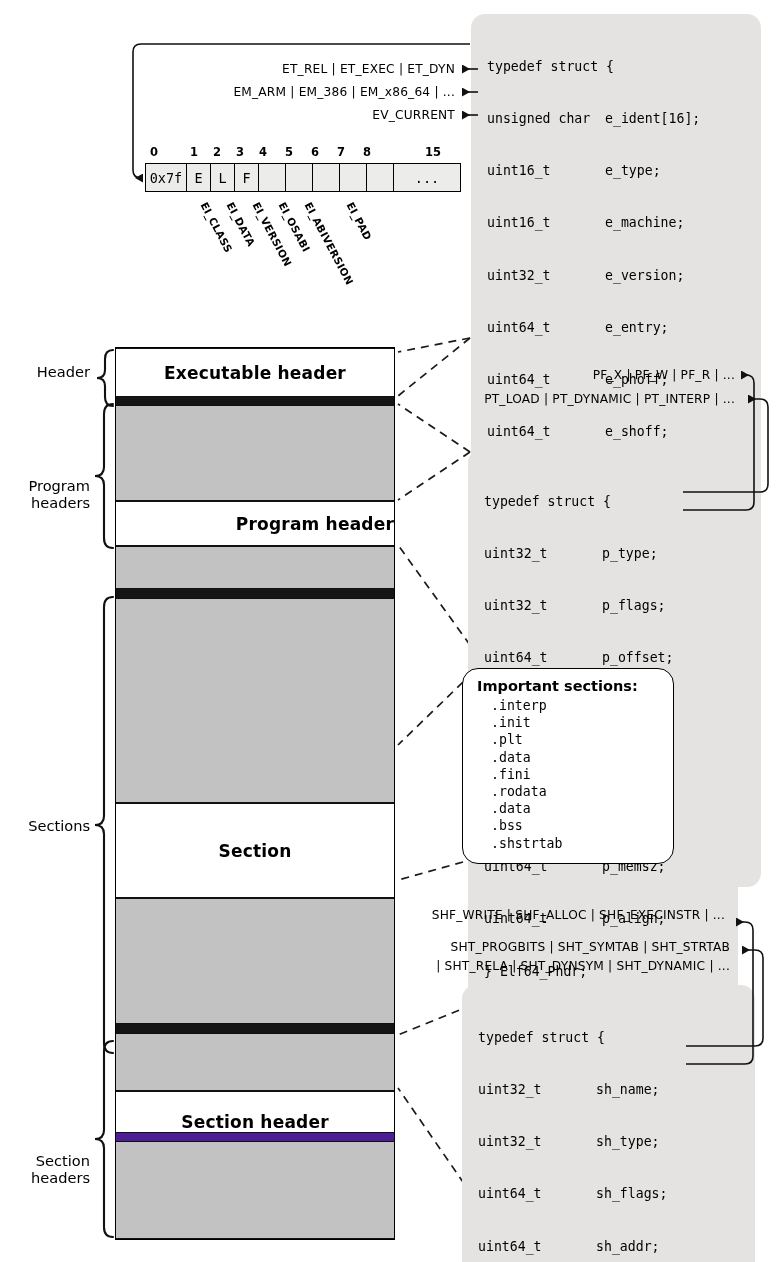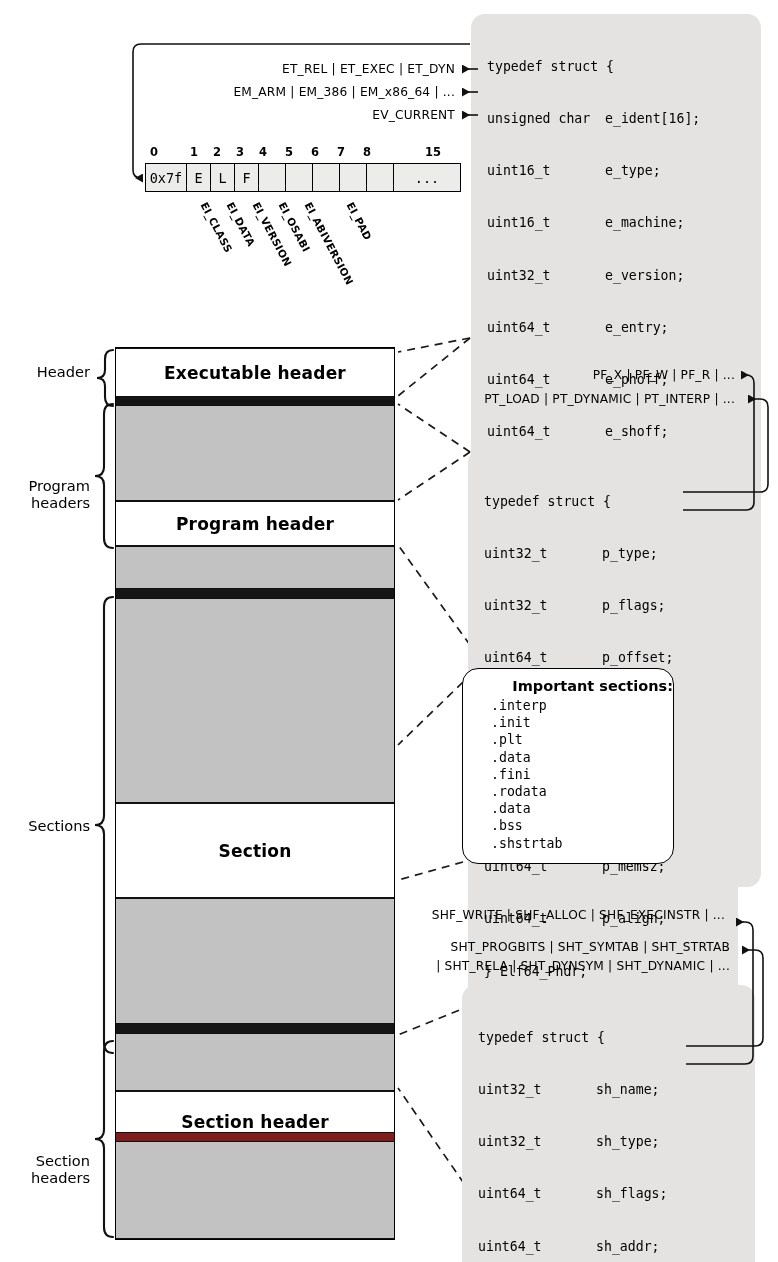--- a/index.html
+++ b/index.html
@@ -59,7 +59,7 @@
   
   #filebar{
     position:absolute;left:115px;top:347px;width:280px;height:893px;
-    border:1.7px solid #000;box-sizing:border-box;background:#7f1d1d;z-index:2;
+    border:1.7px solid #000;box-sizing:border-box;background:#4c1d95;z-index:2;
   }
   .band{position:absolute;left:0;width:100%;box-sizing:border-box;}
   .band.gray{background:#c2c2c2;border-top:1.4px solid #111;border-bottom:1.4px solid #111;}

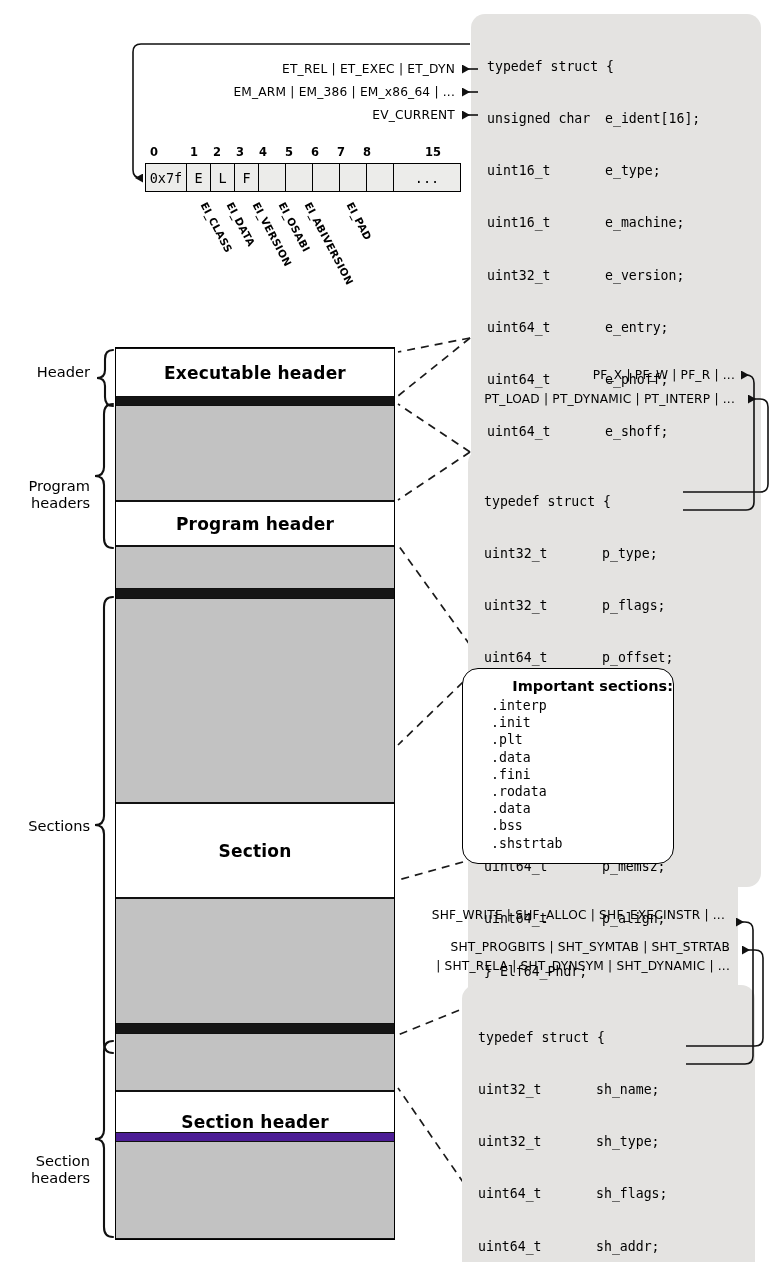--- a/index.html
+++ b/index.html
@@ -241,7 +241,7 @@
   </div>
   <div class="band black" style="top:49px;height:8px;"></div>
   <div class="band gray" style="top:57px;height:96px;"></div>
-  <div class="band white" style="top:153px;height:45px;">
+  <div class="band white" style="top:153px;height:45px;justify-content:flex-end;">
     <span class="lbl">Program header</span>
   </div>
   <div class="band gray" style="top:198px;height:43px;"></div>

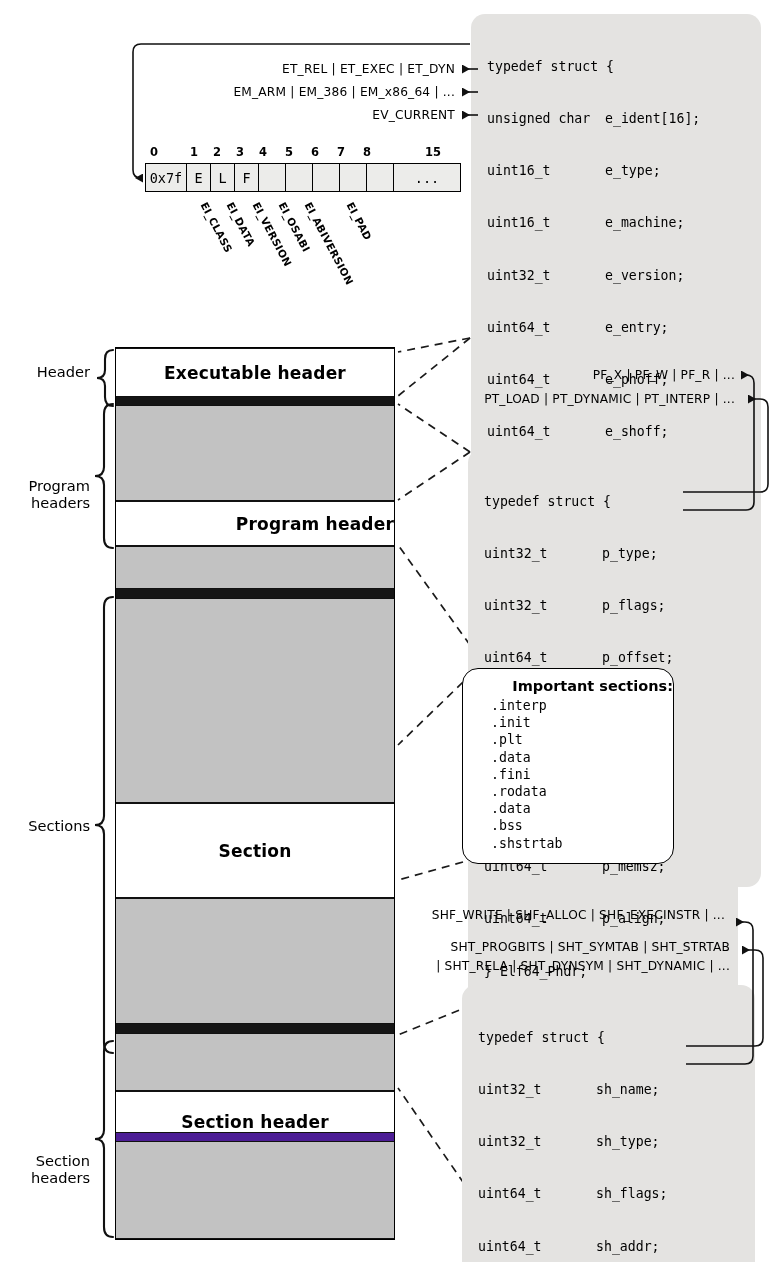--- a/index.html
+++ b/index.html
@@ -38,7 +38,6 @@
     font-family:"DejaVu Sans",sans-serif;
     font-weight:bold;font-size:14.5px;
     margin:9px 0 3px 14px;
-    text-align:right;
   }
   .callout .sec{
     font-family:"DejaVu Sans Mono","Liberation Mono",monospace;

